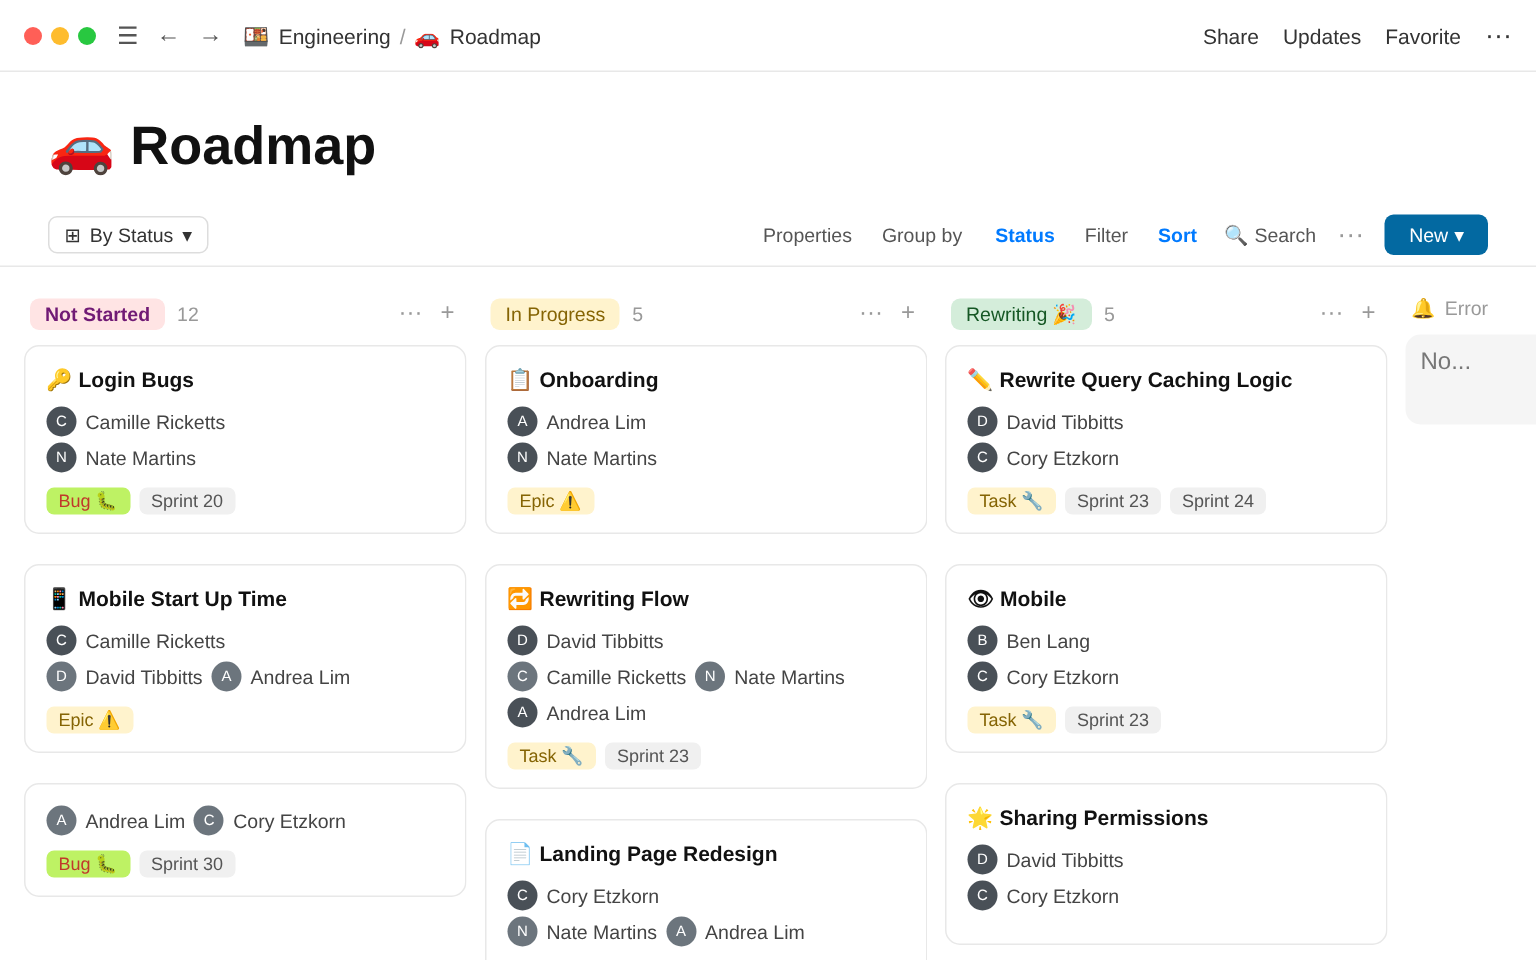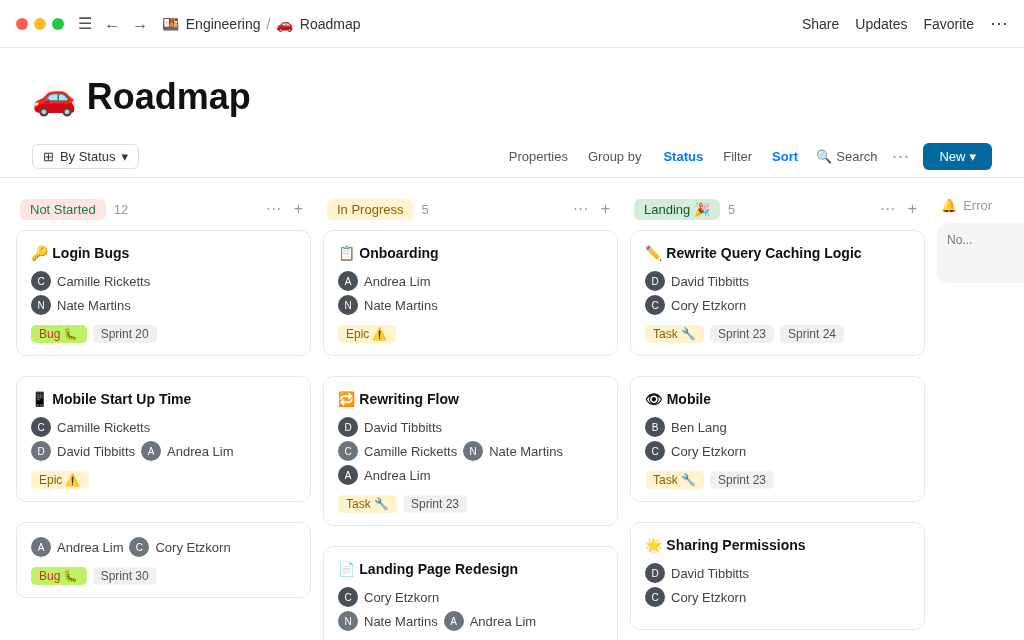--- a/index.html
+++ b/index.html
@@ -79,7 +79,7 @@
       padding: 3px 10px; border-radius: 6px;
       font-size: 13px; font-weight: 500;
     }
-    .status-not-started { background: #ffe4e4; color: #15803d; }
+    .status-not-started { background: #ffe4e4; color: #701a75; font-weight: bold; }
     .status-in-progress { background: #fff3cd; color: #856404; }
     .status-complete { background: #d4edda; color: #155724; }
     .col-count { font-size: 13px; color: #999; }

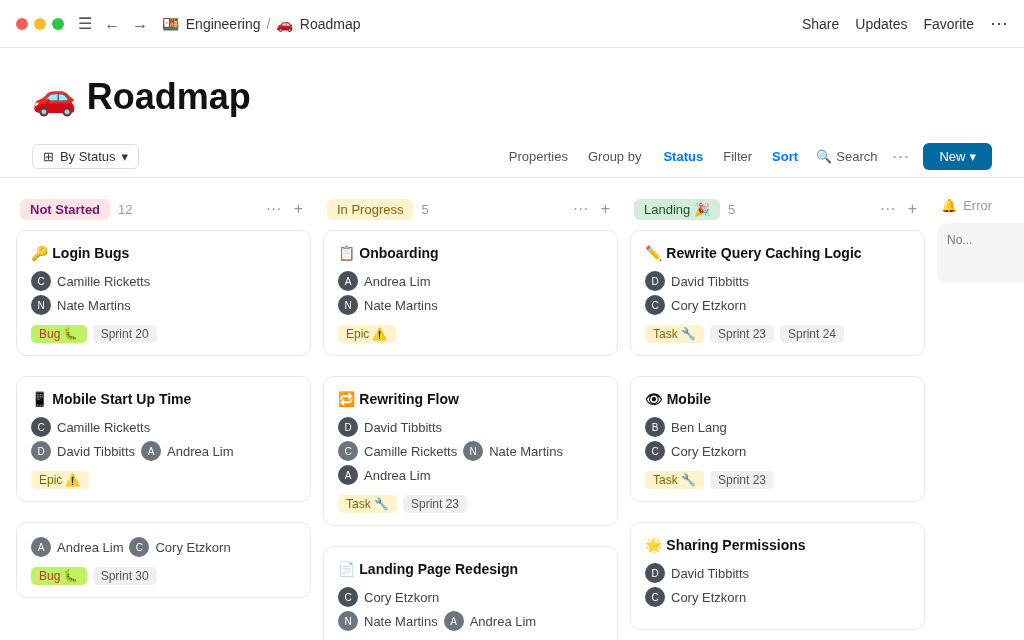--- a/index.html
+++ b/index.html
@@ -323,7 +323,7 @@
     </div>
     <div class="column">
       <div class="column-header">
-        <span class="status-badge status-complete">Landing 🎉</span>
+        <span class="status-badge status-complete">Rewriting 🎉</span>
         <span class="col-count">5</span>
         <div class="col-actions">
           <button class="col-action-btn">···</button>

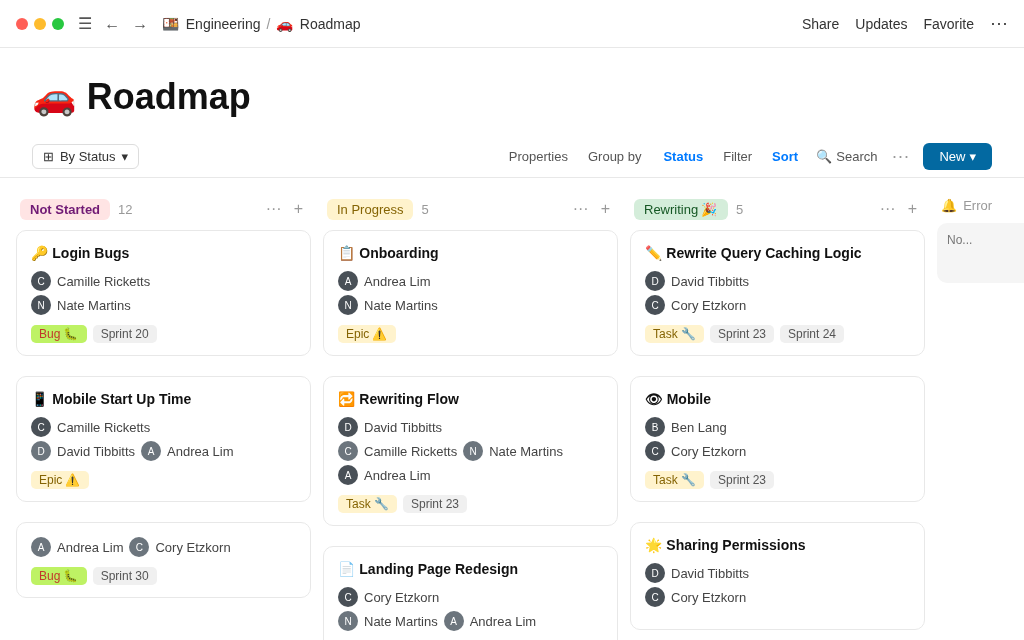--- a/index.html
+++ b/index.html
@@ -125,7 +125,7 @@
       display: flex; flex-direction: column; align-items: flex-start;
       gap: 6px; min-height: 60px;
     }
-    .hidden-item { font-size: 12px; color: #777; }
+    .hidden-item { font-size: 16px; color: #777; }
   </style>
 </head>
 <body>

